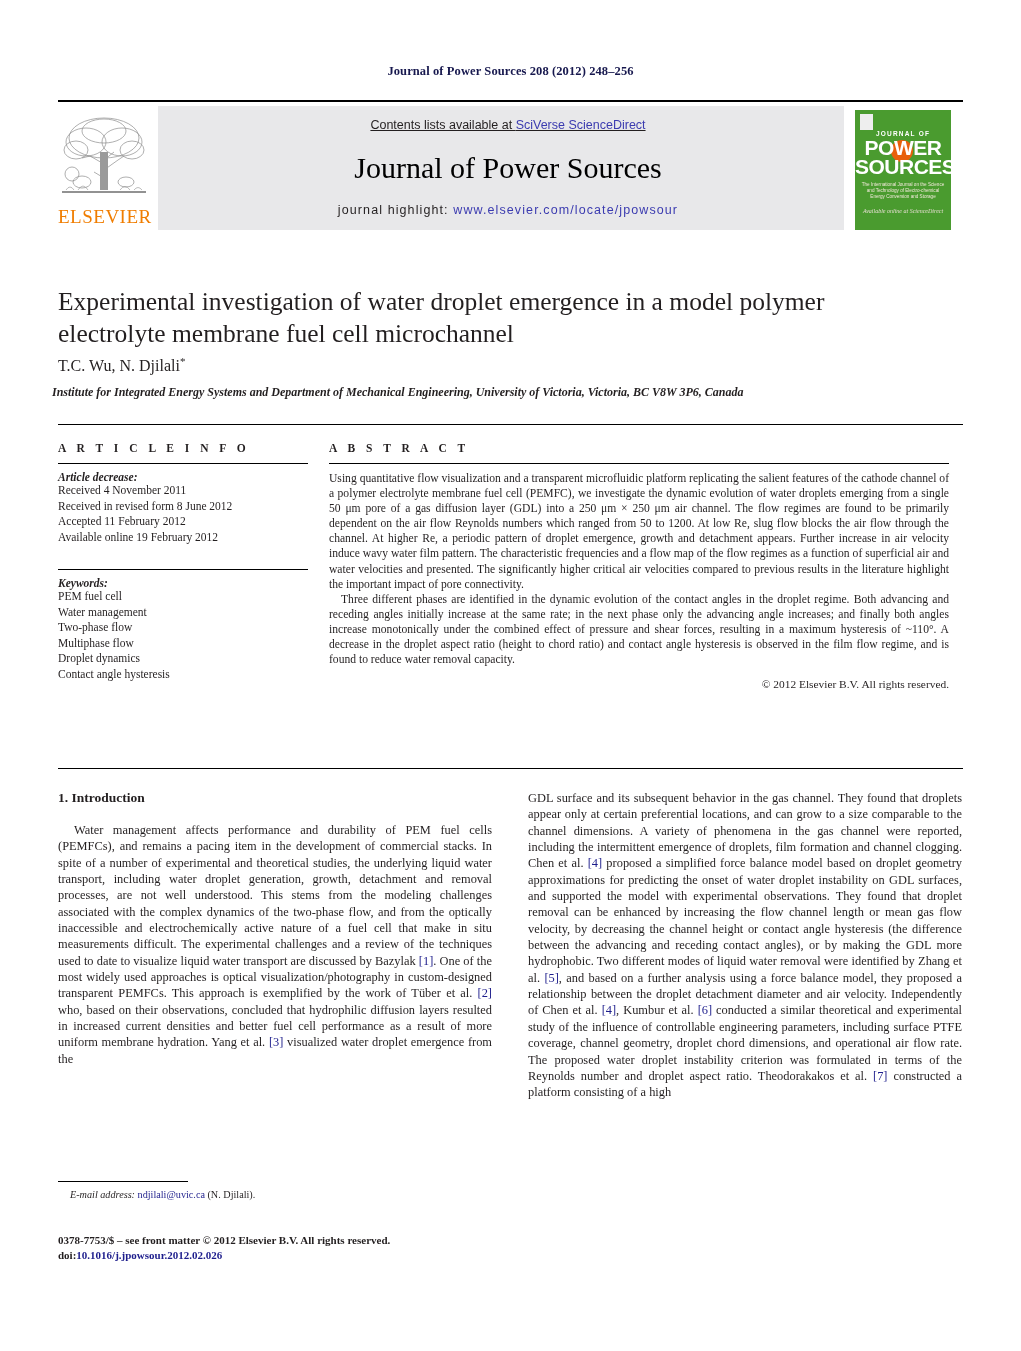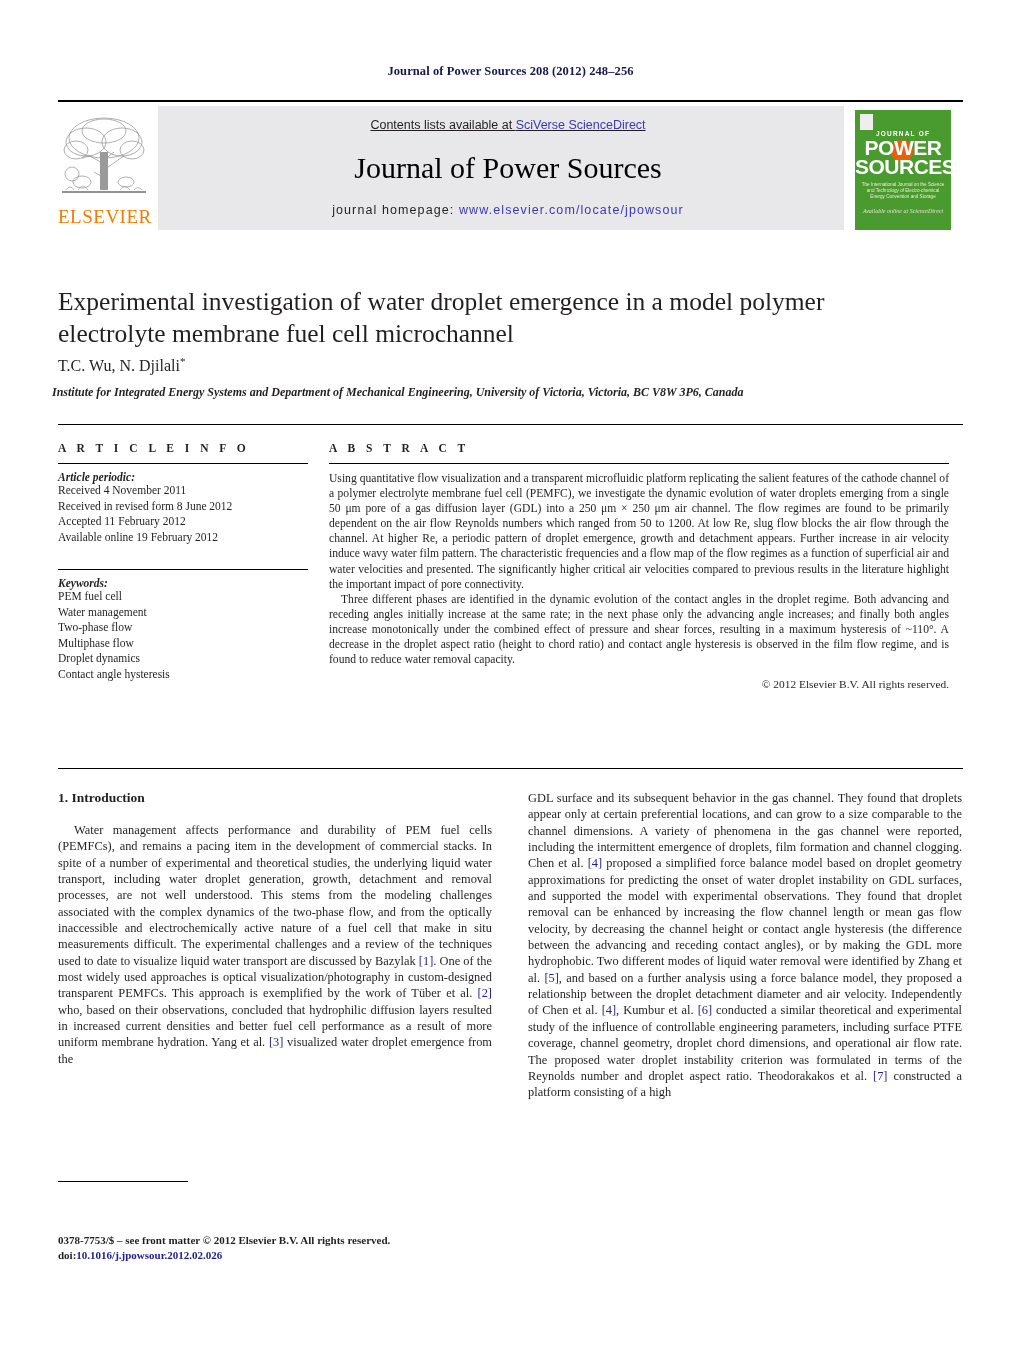--- a/index.html
+++ b/index.html
@@ -396,7 +396,7 @@
       </div>
       <div class="banner-title">Journal of Power Sources</div>
       <div class="banner-home">
-        <span>journal homepage: </span><a href="#">www.elsevier.com/locate/jpowsour</a>
+        <span>journal highlight: </span><a href="#">www.elsevier.com/locate/jpowsour</a>
       </div>
     </div>
 

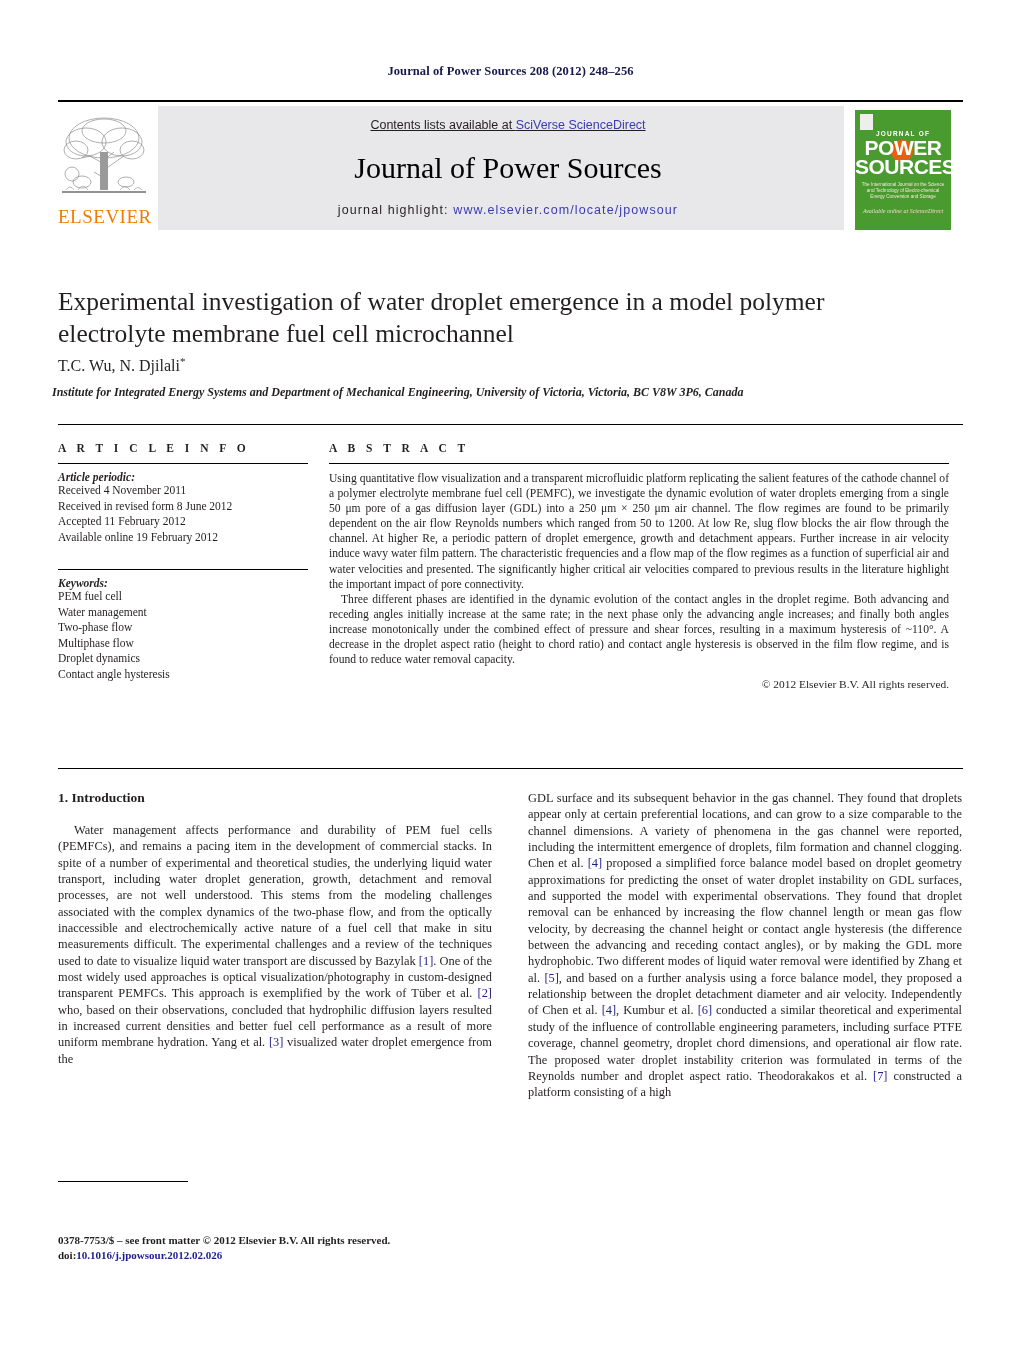--- a/index.html
+++ b/index.html
@@ -424,7 +424,7 @@
   <div class="info-col">
     <div class="sec-head">A R T I C L E  I N F O</div>
     <div class="thin-rule"></div>
-    <div class="info-sub">Article periodic:</div>
+    <div class="info-sub">Article decrease:</div>
     <div class="info-line">Received 4 November 2011</div>
     <div class="info-line">Received in revised form 8 June 2012</div>
     <div class="info-line">Accepted 11 February 2012</div>

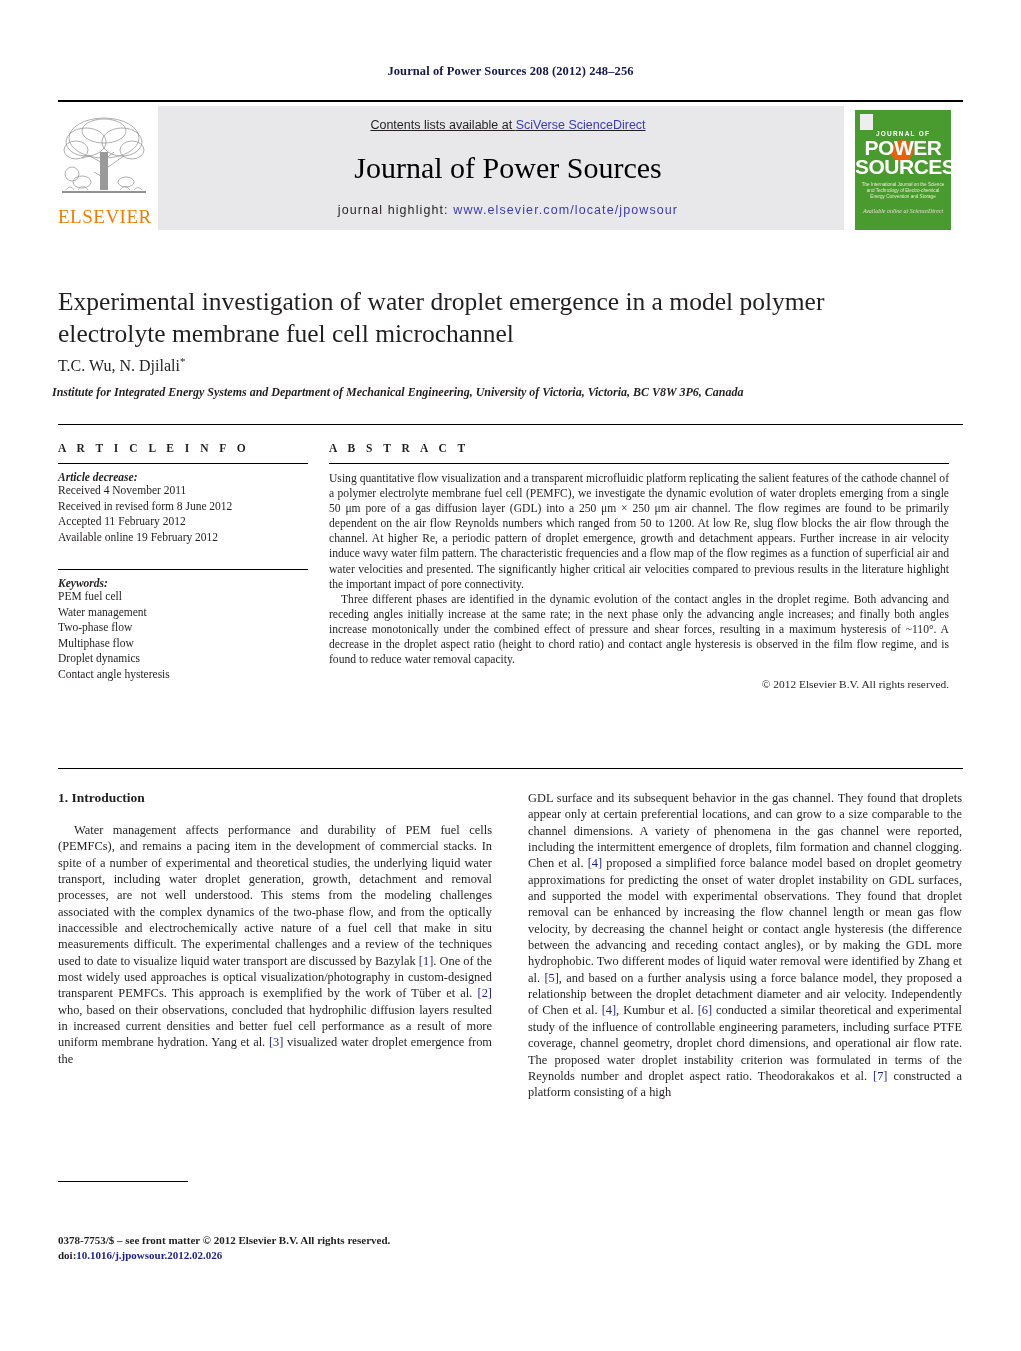--- a/index.html
+++ b/index.html
@@ -461,6 +461,11 @@
 
   <div class="foot-rule"></div>
   <div class="footnote">
+    <div class="fn-indent" style="padding-left:12px;text-indent:0;">
+      <span class="em">E-mail address:</span>
+      <a href="#">ndjilali@uvic.ca</a>
+      <span>(N. Djilali).</span>
+    </div>
   </div>
 
   <div class="issn-block">

